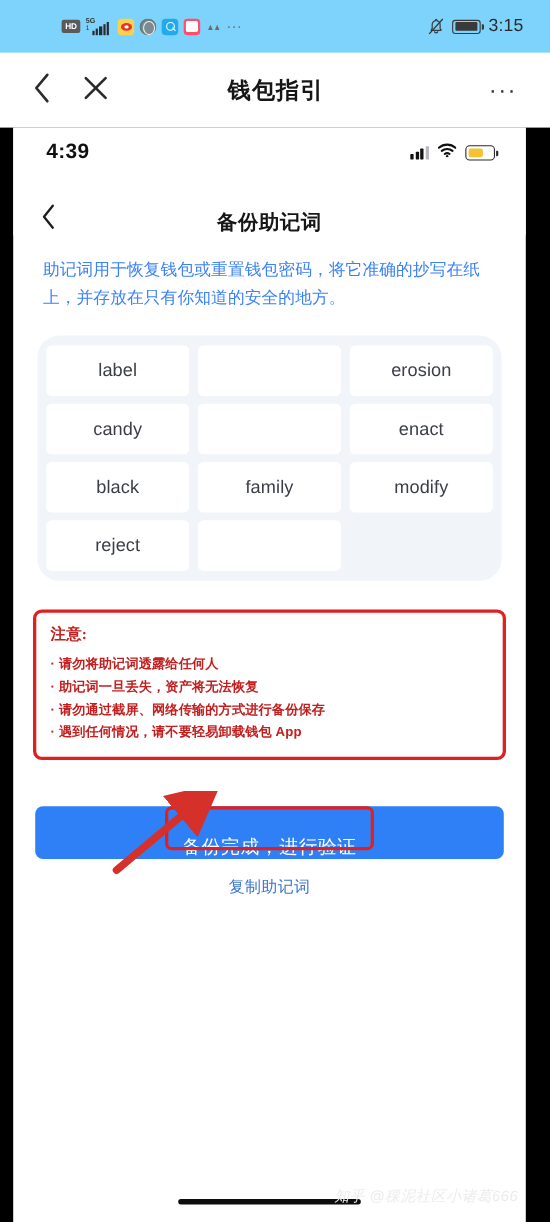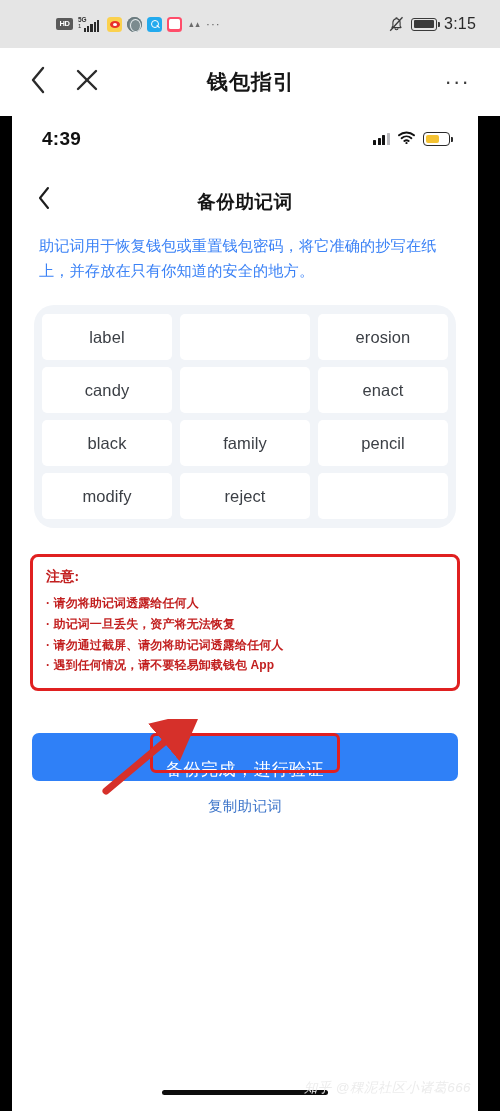--- a/index.html
+++ b/index.html
@@ -17,7 +17,7 @@
     height:48px; width:100%;
     display:flex; align-items:center;
     padding:0 24px 0 56px;
-    background:#e5e5e5;
+    background:#7dd3fc;
   }
   .os-left { display:flex; align-items:center; gap:5px; flex:1; }
   .os-right { display:flex; align-items:center; gap:7px; }

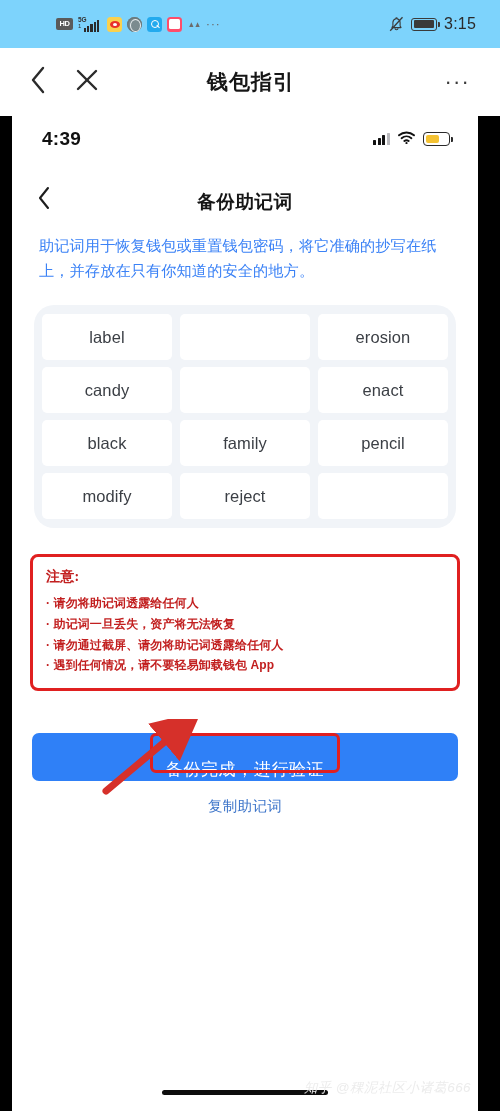--- a/index.html
+++ b/index.html
@@ -327,7 +327,6 @@
       <div class="word-cell">enact</div>
       <div class="word-cell">black</div>
       <div class="word-cell">family</div>
-      <div class="word-cell">pencil</div>
       <div class="word-cell">modify</div>
       <div class="word-cell">reject</div>
       <div class="word-cell empty"></div>

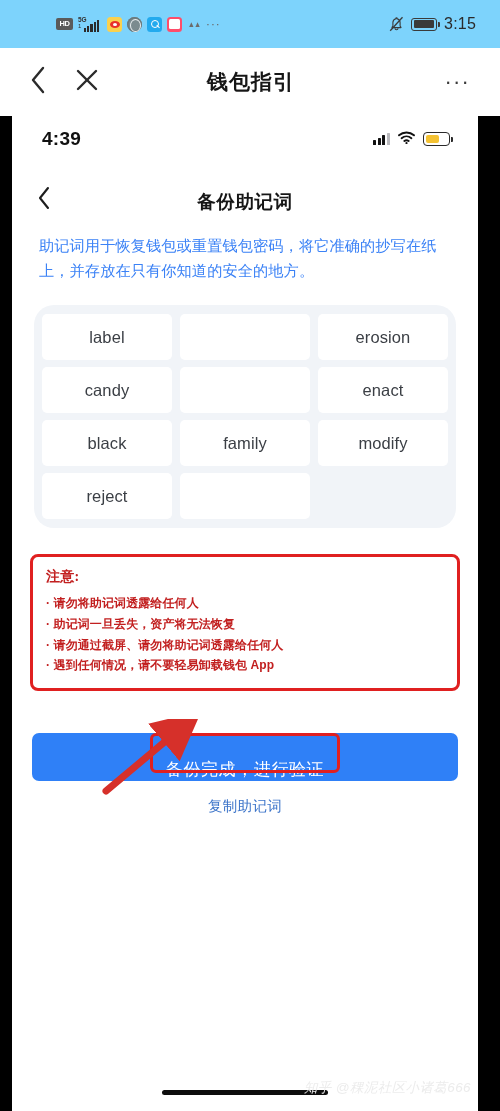--- a/index.html
+++ b/index.html
@@ -336,7 +336,7 @@
       <div class="warn-title">注意:</div>
       <div class="warn-line">· 请勿将助记词透露给任何人</div>
       <div class="warn-line">· 助记词一旦丢失，资产将无法恢复</div>
-      <div class="warn-line">· 请勿通过截屏、请勿将助记词透露给任何人</div>
+      <div class="warn-line">· 请勿通过截屏、网络传输的方式进行备份保存</div>
       <div class="warn-line">· 遇到任何情况，请不要轻易卸载钱包 App</div>
     </div>
 

